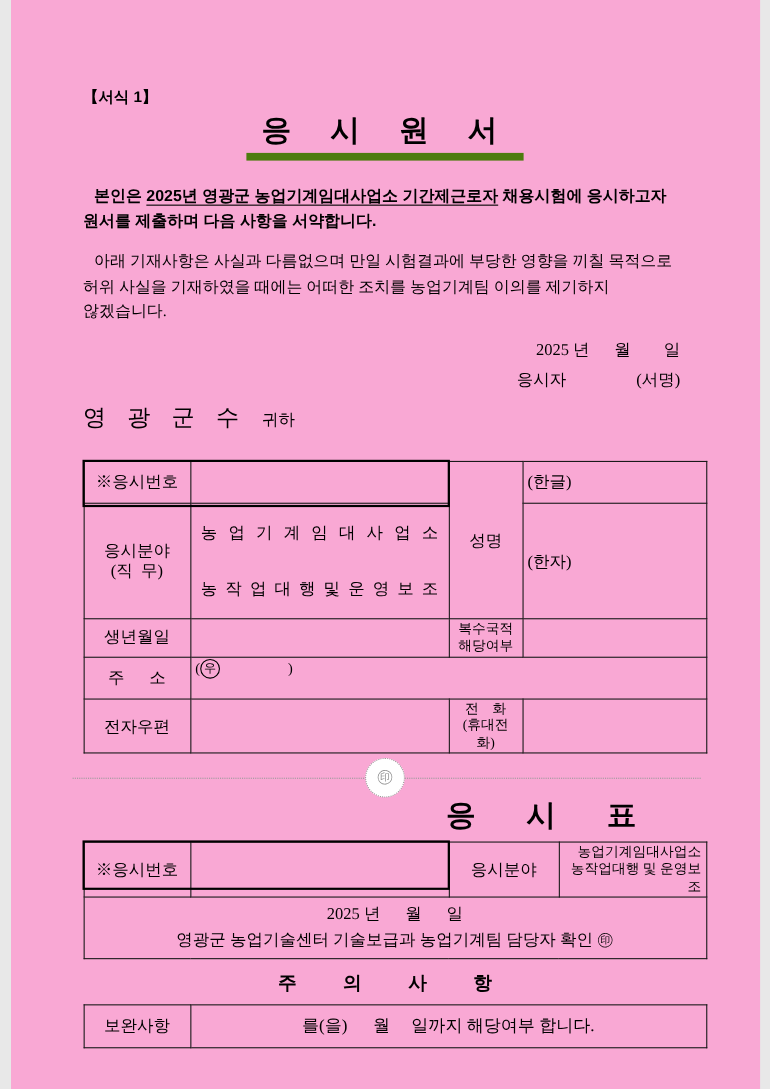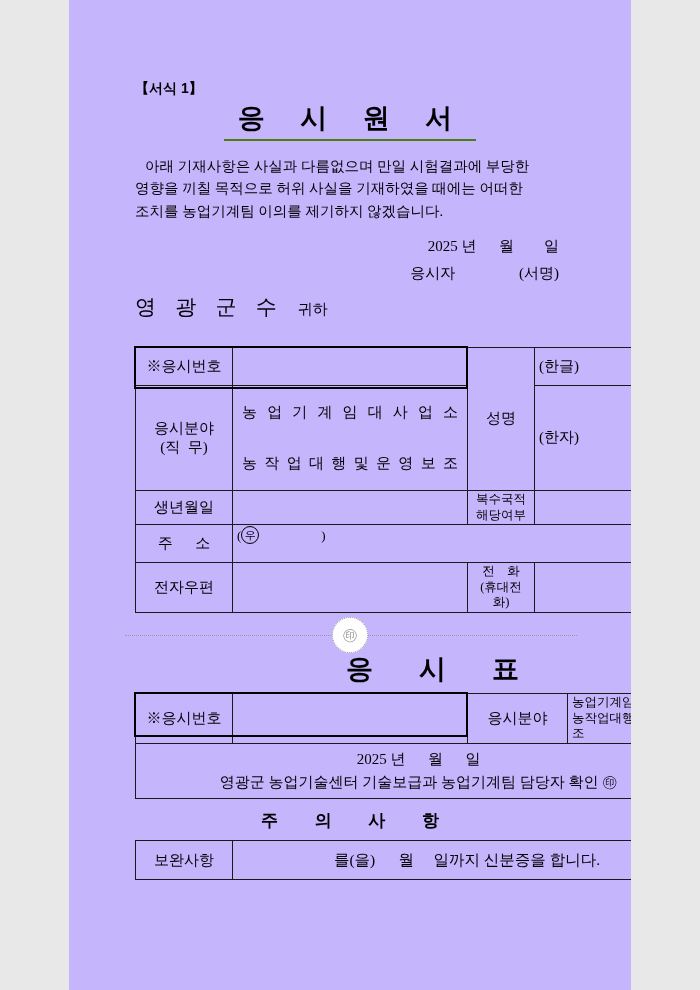--- a/index.html
+++ b/index.html
@@ -4,7 +4,7 @@
 <style>
   html,body{margin:0;padding:0;background:#e8e8e8;}
   .sheet{
-    position:relative;width:562px;height:990px;margin:0 auto;background:#c4b5fd;
+    position:relative;width:681px;height:990px;margin:0 auto;background:#f9a8d4;
     color:#000;font-family:"Liberation Serif","DejaVu Serif",serif;overflow:hidden;
   }
   .content{padding:80px 66px 0 66px;}

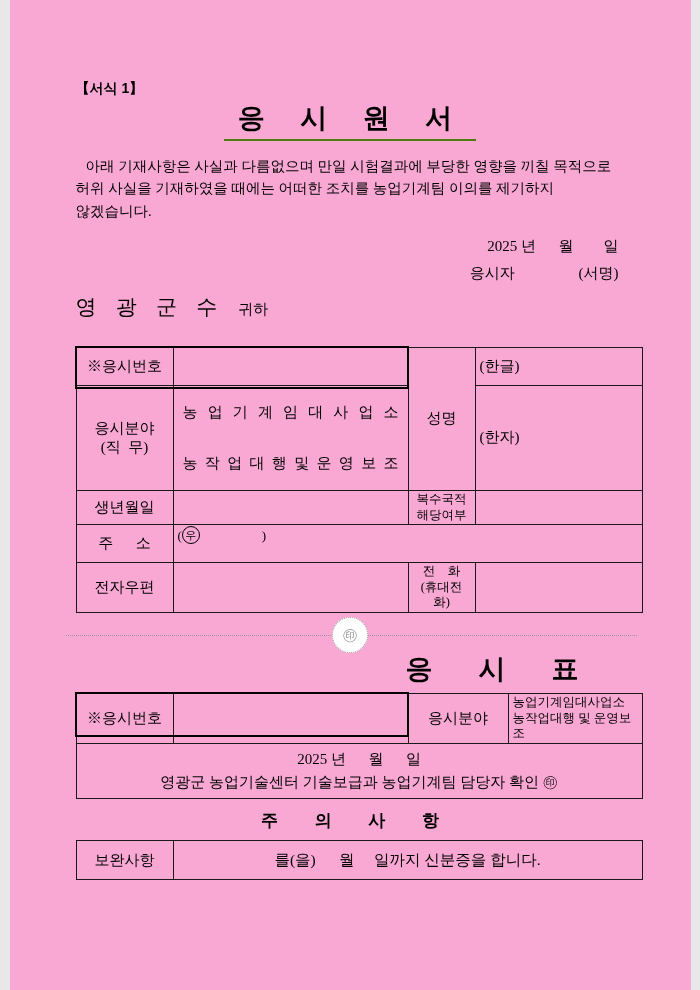--- a/index.html
+++ b/index.html
@@ -14,7 +14,7 @@
   .doc-title{
     display:inline-block;font-family:"Liberation Sans","DejaVu Sans",sans-serif;
     font-size:27px;font-weight:bold;letter-spacing:14px;
-    border-bottom:2px solid #4d7c0f;padding:0 10px 3px 14px;
+    border-bottom:7px solid #4d7c0f;padding:0 10px 3px 14px;
   }
   .intro{
     margin-top:22px;font-family:"Liberation Sans","DejaVu Sans",sans-serif;

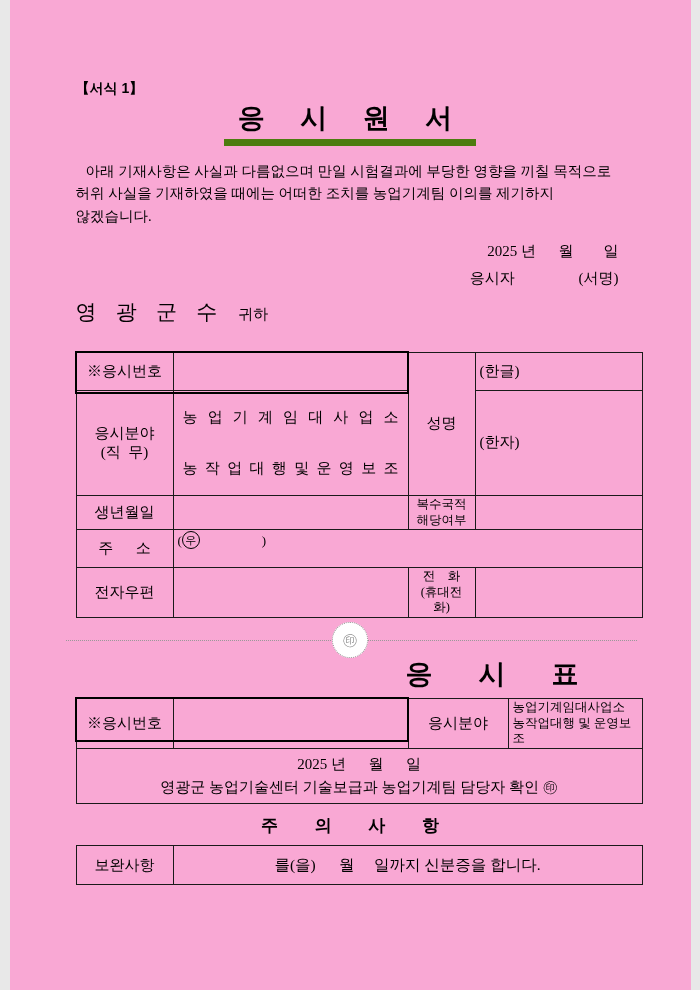--- a/index.html
+++ b/index.html
@@ -79,6 +79,7 @@
       <span class="doc-title">응 시 원 서</span>
     </div>
 
+    <p class="intro"><span>본인은 </span><span class="ul">2025년 영광군 농업기계임대사업소 기간제근로자</span><span> 채용시험에 응시하고자 원서를 제출하며 다음 사항을 서약합니다.</span></p>
 
     <p class="pledge">아래 기재사항은 사실과 다름없으며 만일 시험결과에 부당한 영향을 끼칠 목적으로 허위 사실을 기재하였을 때에는 어떠한 조치를 농업기계팀 이의를 제기하지 않겠습니다.</p>
 

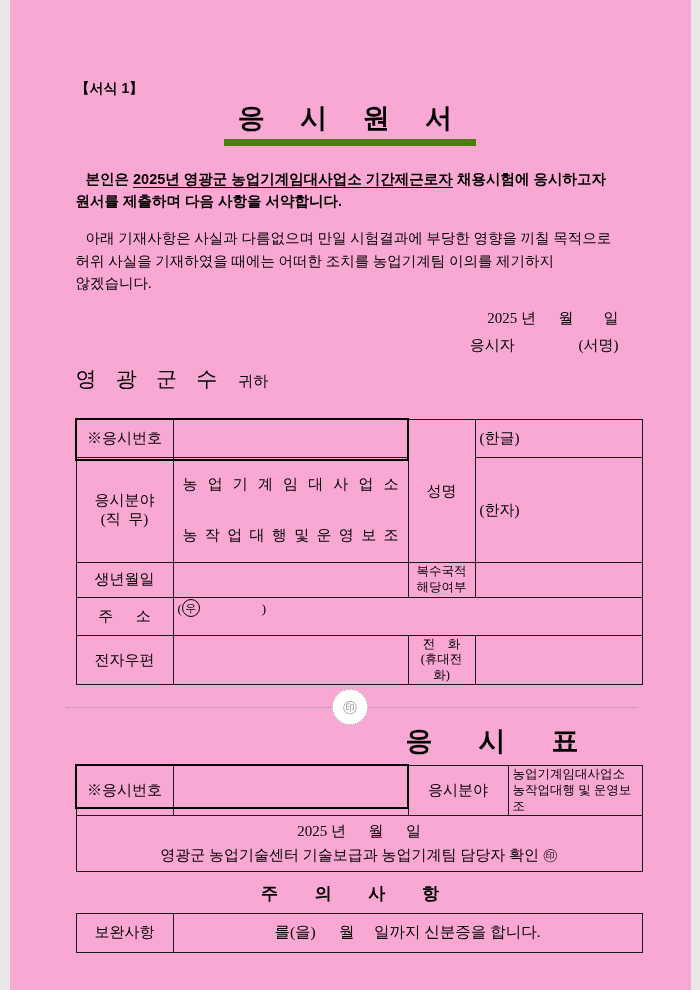--- a/index.html
+++ b/index.html
@@ -31,7 +31,7 @@
   table{border-collapse:collapse;width:566px;table-layout:fixed;}
   td{border:1px solid #1a1a1a;font-size:15px;padding:1px 4px;vertical-align:middle;}
   td.lab{text-align:center;}
-  .small{font-size:12.5px;line-height:1.25;}
+  .small{font-size:12.5px;line-height:1.25;text-align:right;}
   .just{display:block;text-align:justify;text-align-last:justify;padding:16px 5px;}
   .thick-box{position:absolute;pointer-events:none;border:2px solid #000;left:-1px;top:-1px;}
   .t1 .thick-box{width:330px;height:39px;}

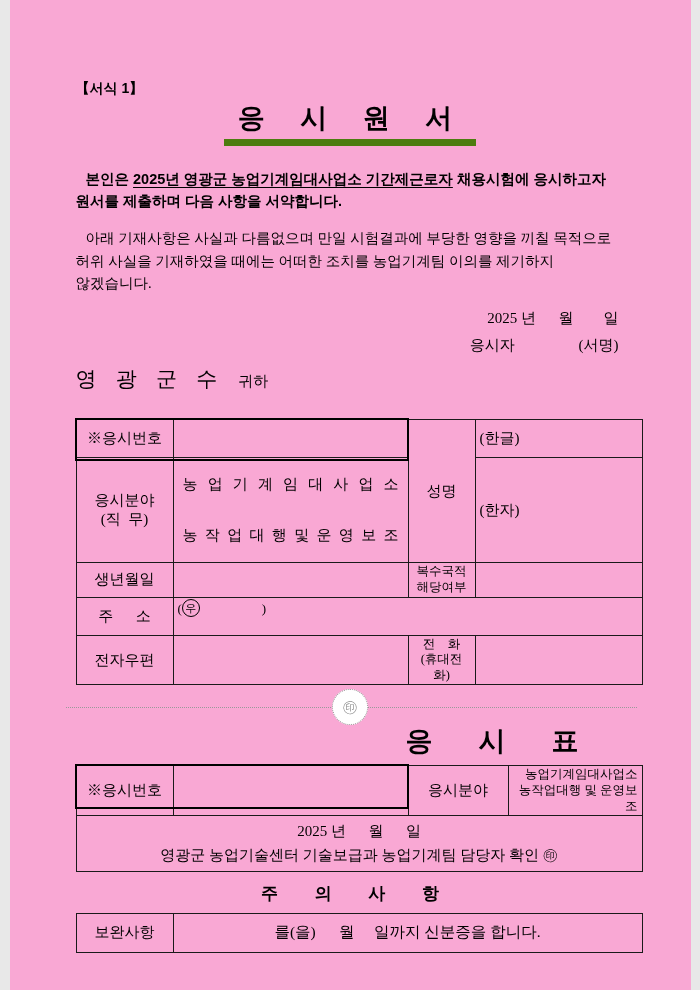--- a/index.html
+++ b/index.html
@@ -59,7 +59,7 @@
   .name-flex span{flex:1 1 50%;}
   .date-cell{text-align:center;font-size:15px;line-height:1.55;padding:4px 0;}
   .notice-title{
-    text-align:center;font-family:Liberation Sans, sans-serif;
+    text-align:center;font-family:Liberation Mono, monospace;
     font-weight:bold;font-size:17px;letter-spacing:16px;text-indent:16px;margin-top:10px;
   }
   .notice-items{margin-top:4px;font-size:13.5px;line-height:1.55;}

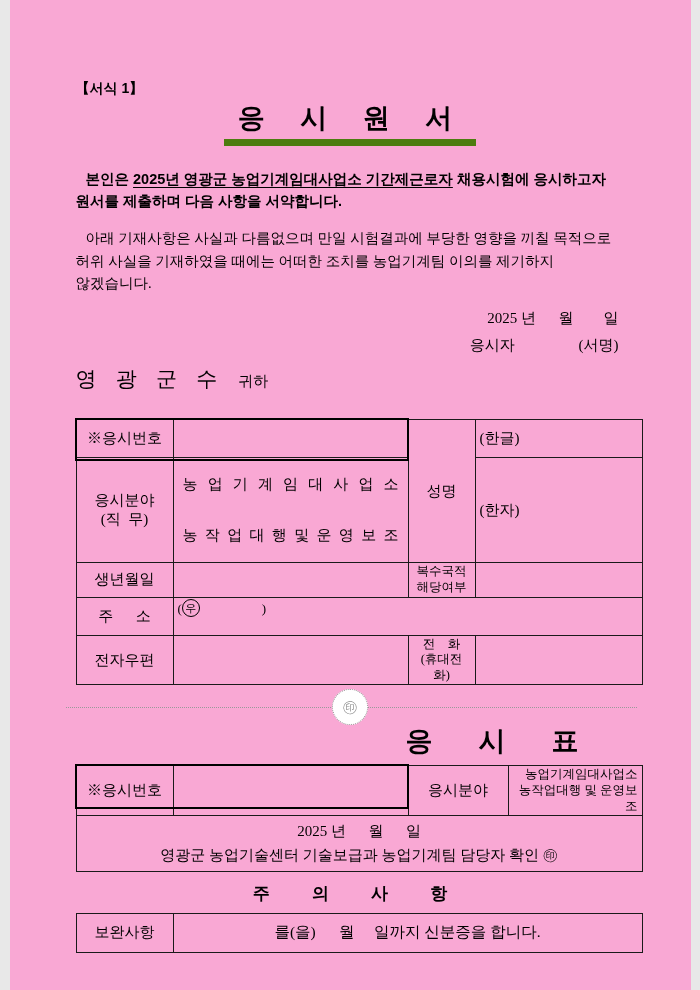--- a/index.html
+++ b/index.html
@@ -195,7 +195,7 @@
         <tbody>
             <tr>
           <td class="lab">보완사항</td>
-          <td class="fill pre">를(을)      월     일까지 신분증을 합니다.</td>
+          <td class="fill pre">를(을)      월     일까지 해당여부 합니다.</td>
         </tr>
       </tbody>
         </table>

